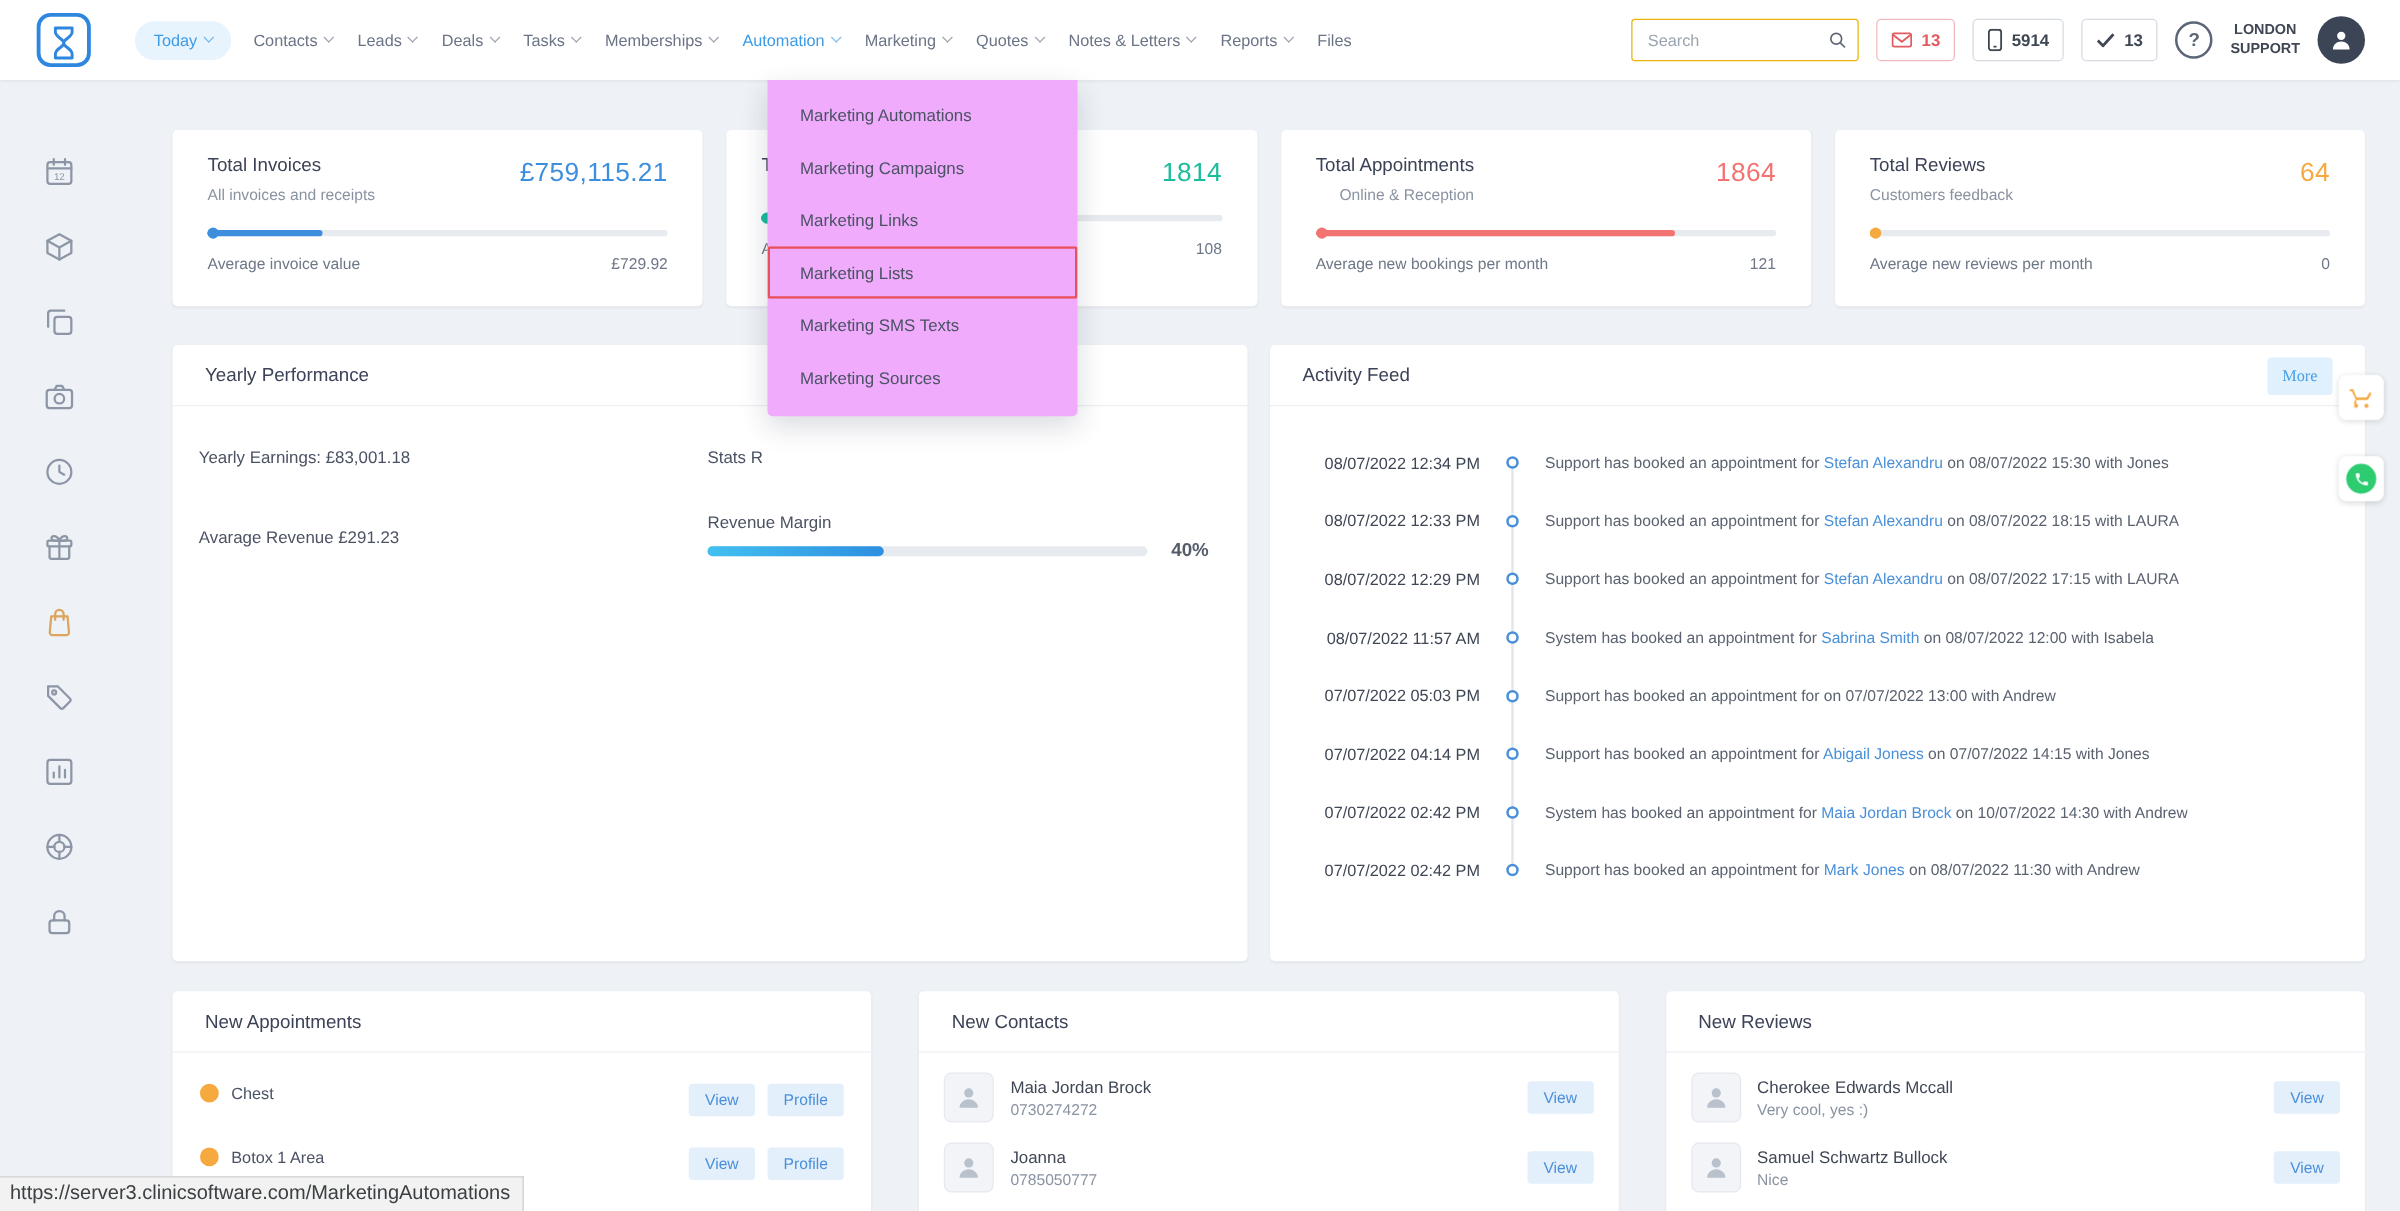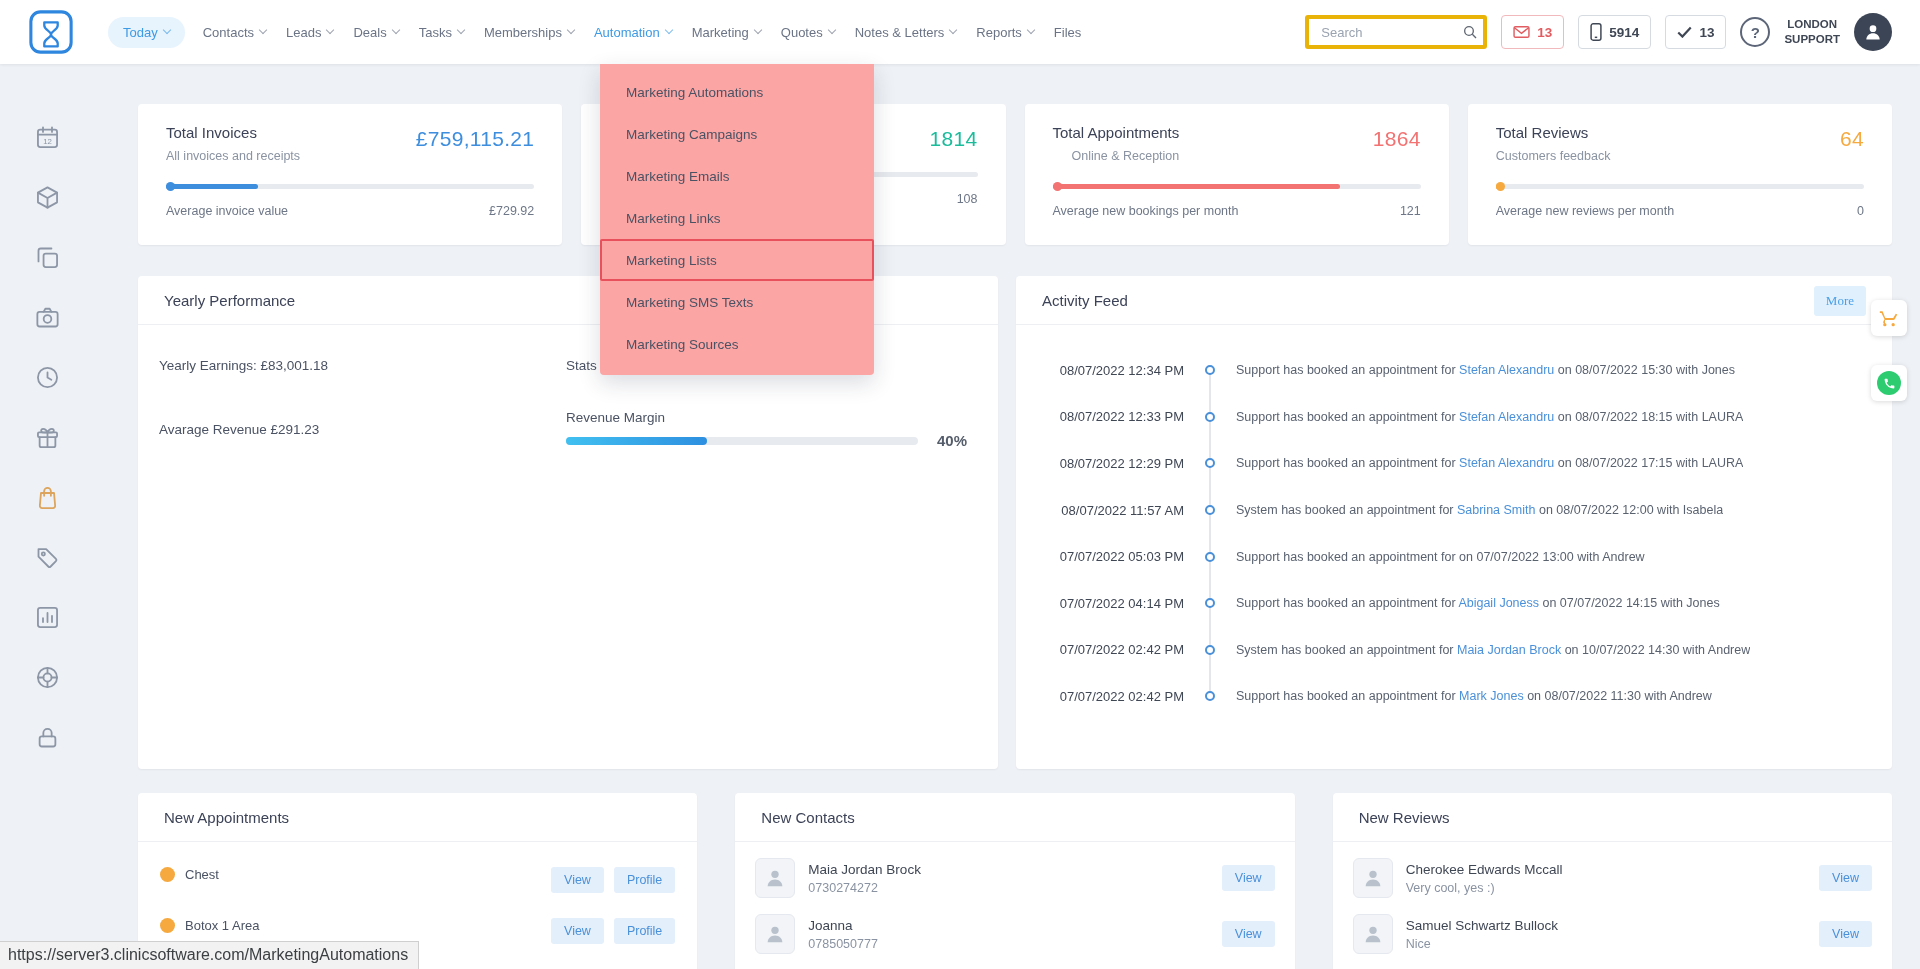--- a/index.html
+++ b/index.html
@@ -19,7 +19,7 @@
   .chev{width:6px;height:6px;border-right:1.5px solid currentColor;border-bottom:1.5px solid currentColor;transform:rotate(45deg);margin-top:-4px;opacity:.65;}
   .nav-right{margin-left:auto;display:flex;align-items:center;gap:14px;}
   .search{position:relative;width:182px;height:34px;}
-  .search input{width:100%;height:100%;border:4px solid #eab308;border-radius:3px;padding:0 34px 0 12px;font-size:13px;color:#444;outline:none;background:#fff;font-family:inherit;}
+  .search input{width:100%;height:100%;border:1px solid #eab308;border-radius:3px;padding:0 34px 0 12px;font-size:13px;color:#444;outline:none;background:#fff;font-family:inherit;}
   .search input::placeholder{color:#9aa3b0;}
   .search .mag{position:absolute;right:9px;top:9px;cursor:pointer;}
   .badge{height:34px;border:1px solid #d6dbe2;border-radius:4px;display:flex;align-items:center;gap:7px;padding:0 11px;font-size:13.5px;font-weight:700;color:#3f4654;background:#fff;cursor:pointer;}

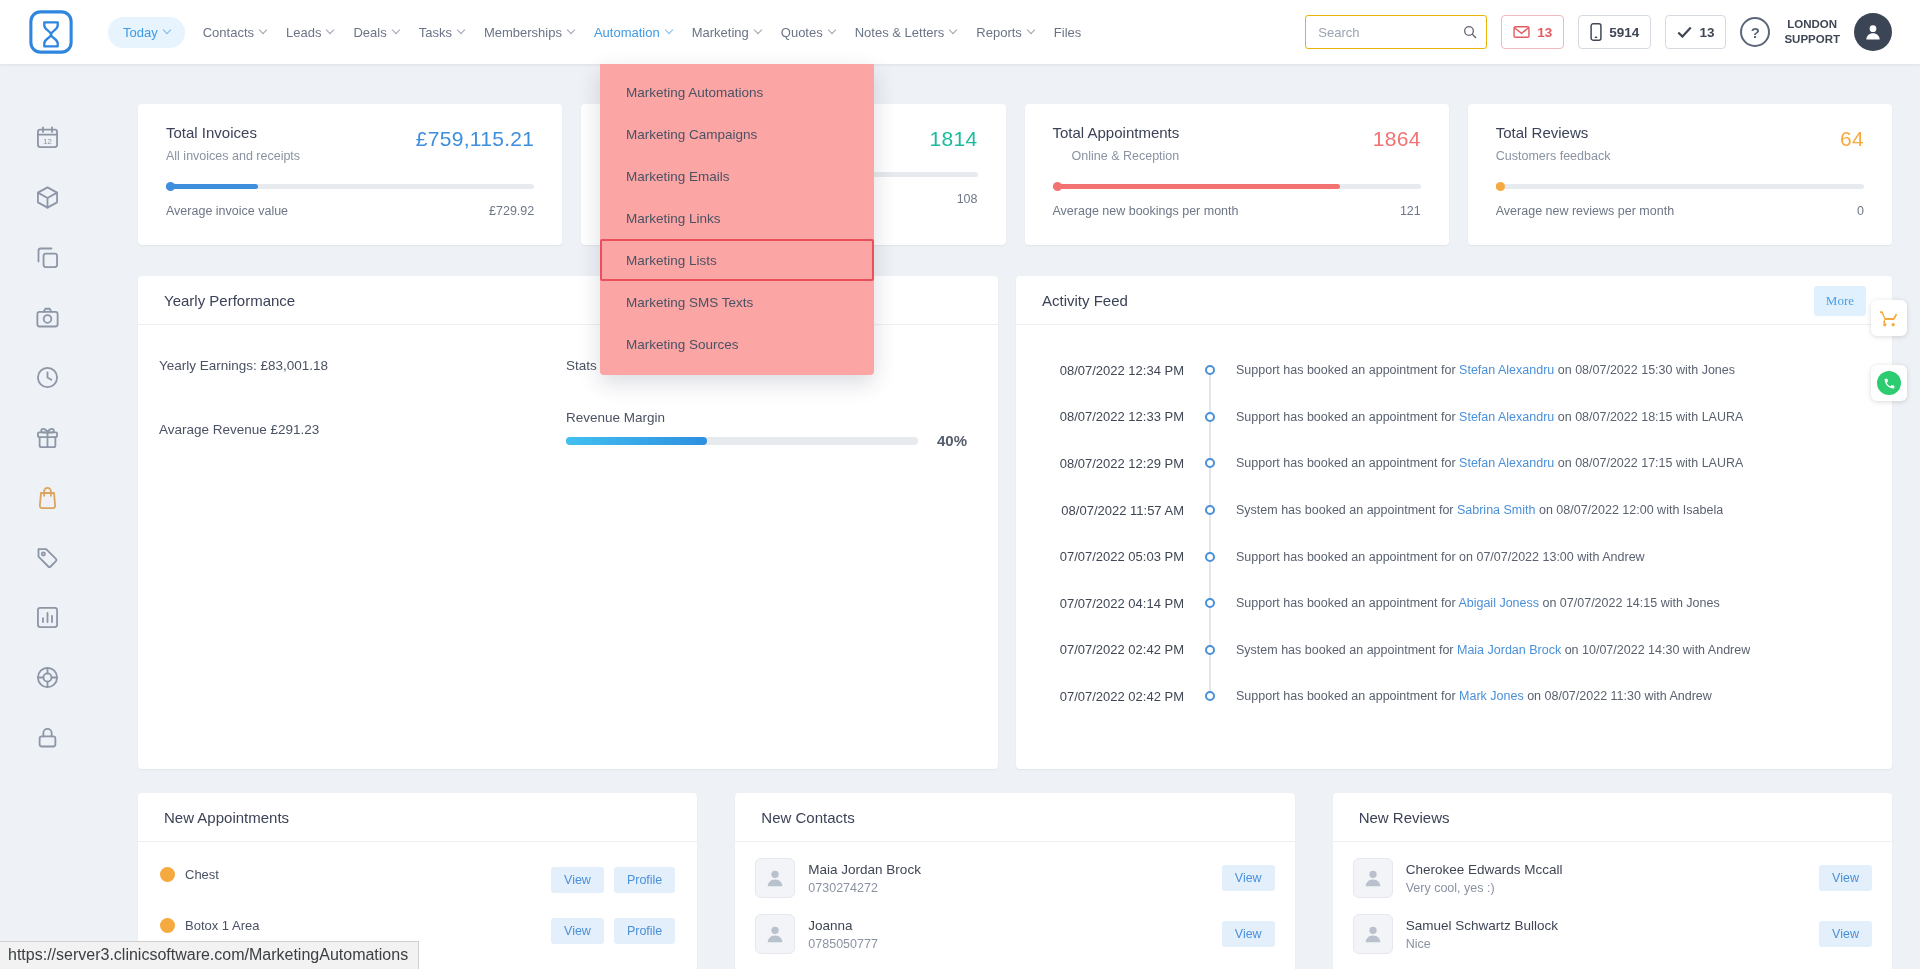--- a/index.html
+++ b/index.html
@@ -78,7 +78,7 @@
   .c-sub{font-size:12.5px;color:#8a93a2;}
   .c-row .btn{margin-left:auto;}
   
-  .dropdown{position:fixed;left:600px;top:64px;width:274px;background:#fca5a5;border-radius:0 0 4px 4px;box-shadow:0 8px 22px rgba(30,40,70,.16);padding:7px 0 10px;z-index:60;}
+  .dropdown{position:fixed;left:614px;top:64px;width:248px;background:#f0abfc;border-radius:0 0 4px 4px;box-shadow:0 8px 22px rgba(30,40,70,.16);padding:7px 0 10px;z-index:60;}
   .dd-item{height:42px;display:flex;align-items:center;padding:0 26px;font-size:13.5px;color:#4a5263;cursor:pointer;}
   .dd-item.hl{box-shadow:inset 0 0 0 2px #e8505b;border-radius:2px;}
   

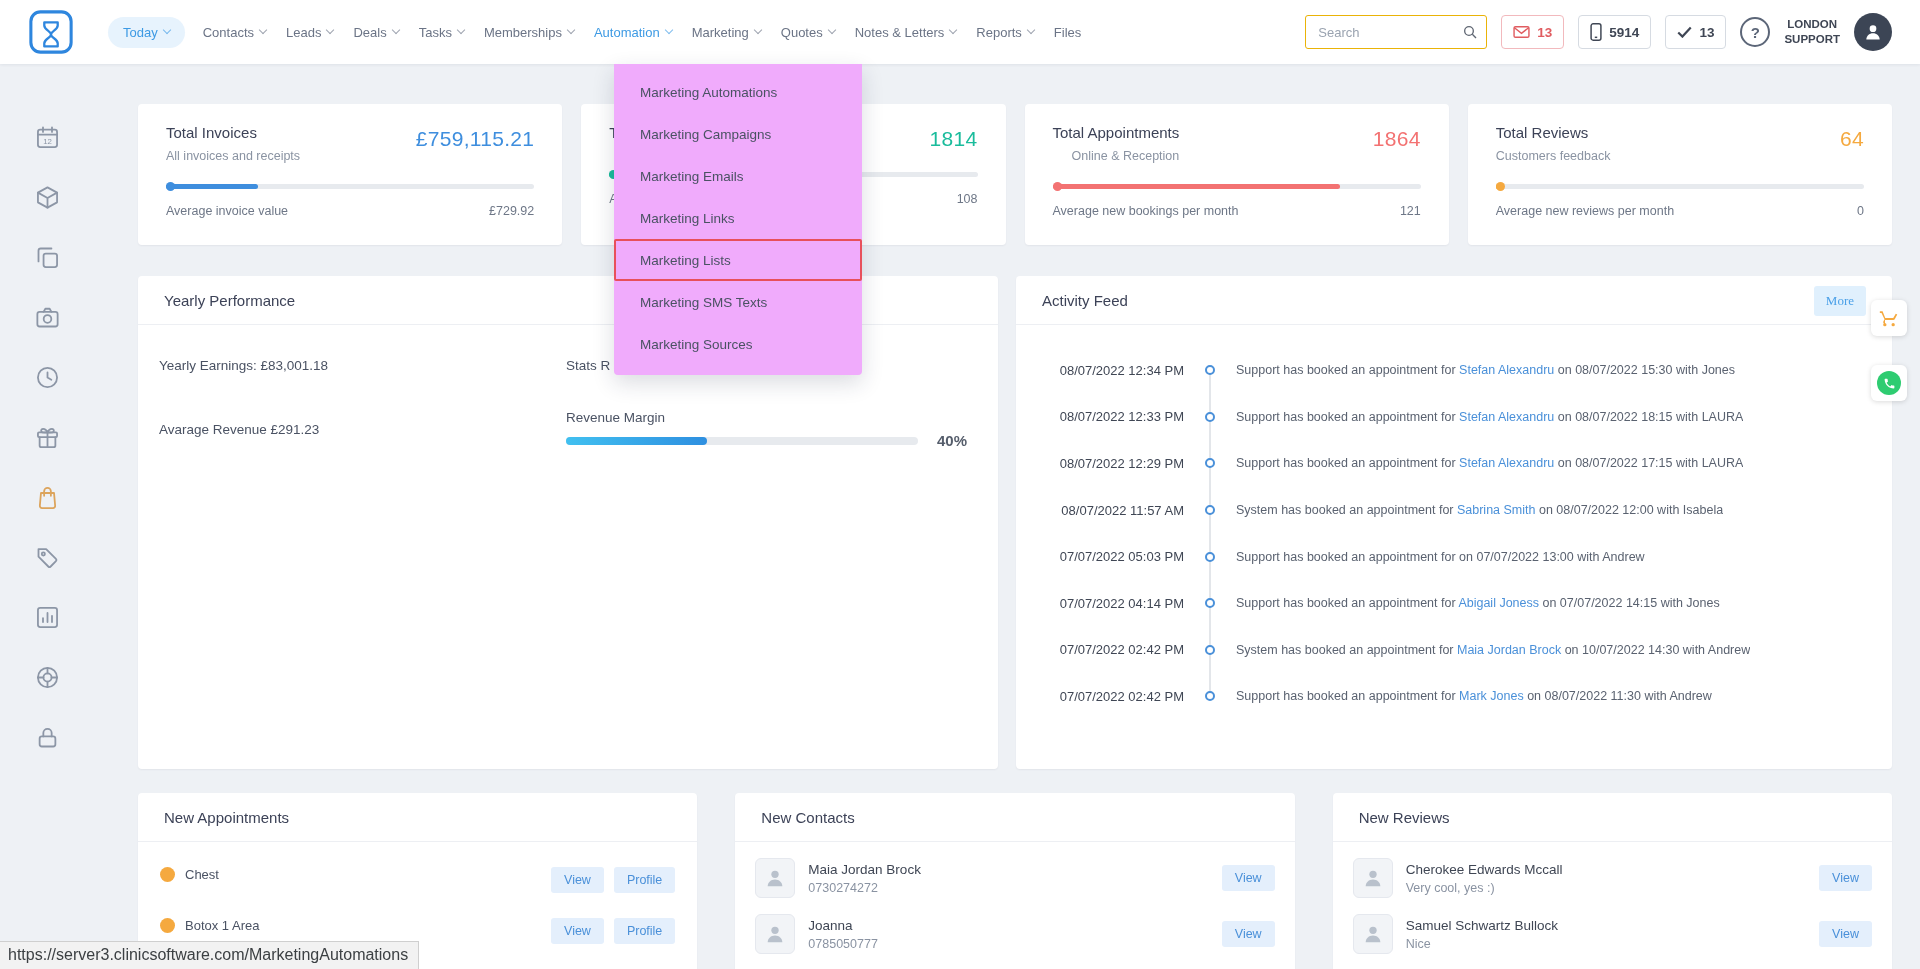--- a/index.html
+++ b/index.html
@@ -503,7 +503,6 @@
 <div class="dropdown">
   <div class="dd-item">Marketing Automations</div>
   <div class="dd-item">Marketing Campaigns</div>
-  <div class="dd-item">Marketing Emails</div>
   <div class="dd-item">Marketing Links</div>
   <div class="dd-item hl">Marketing Lists</div>
   <div class="dd-item">Marketing SMS Texts</div>

